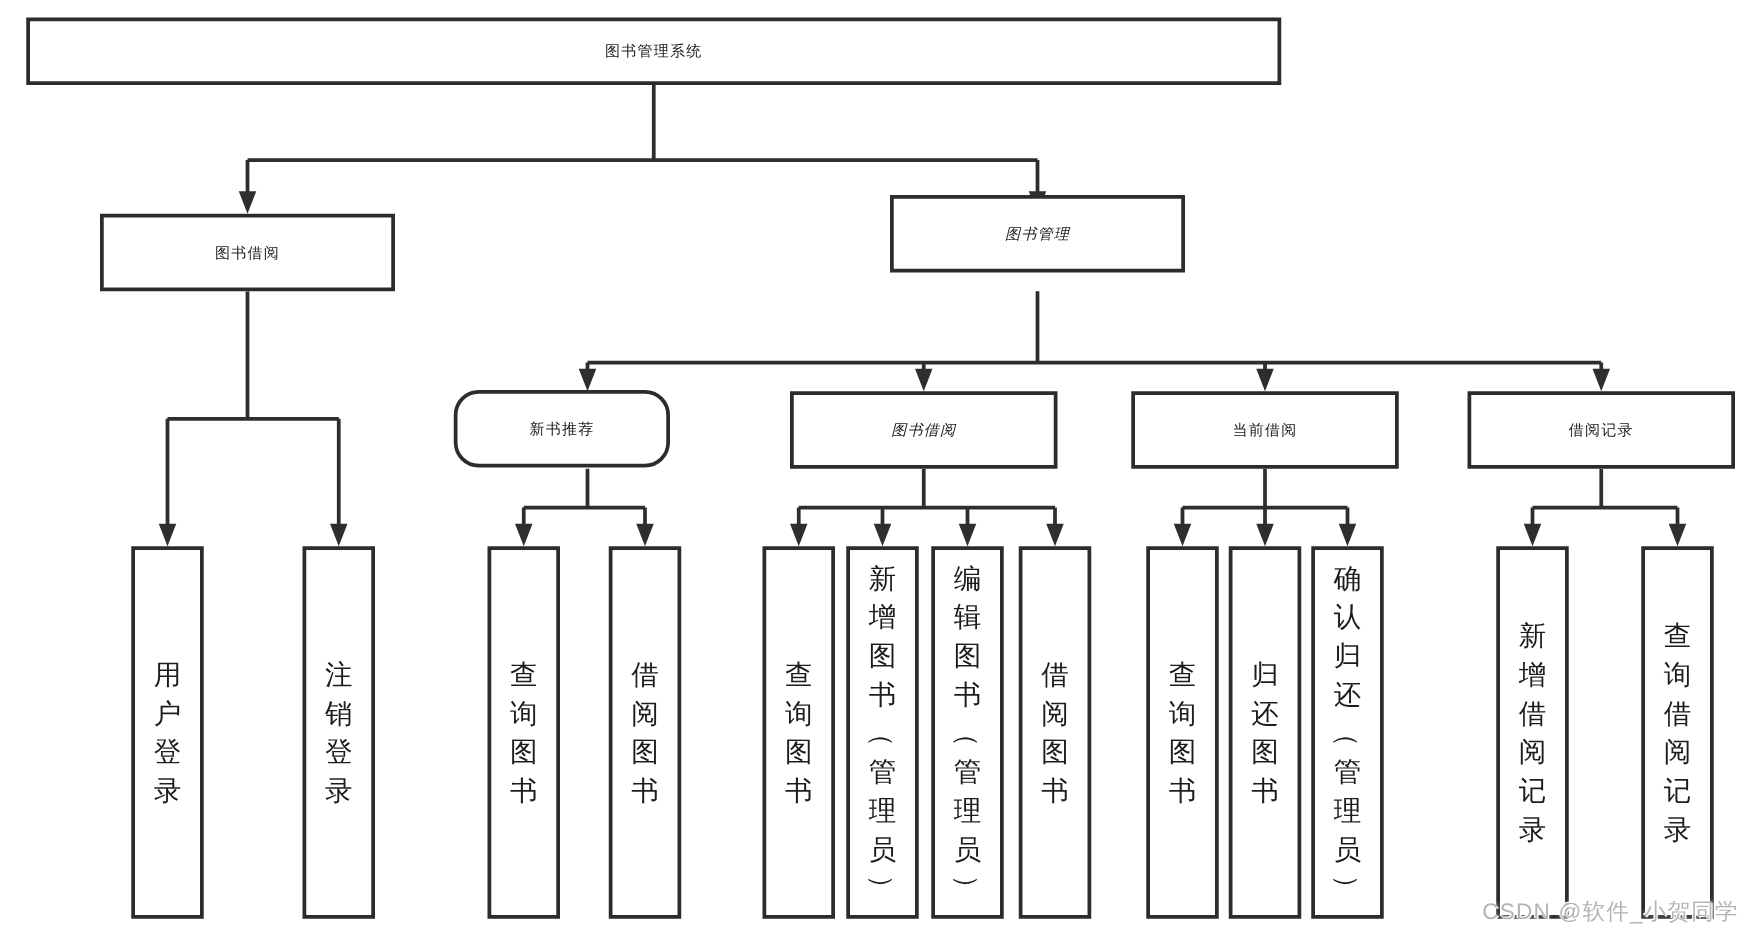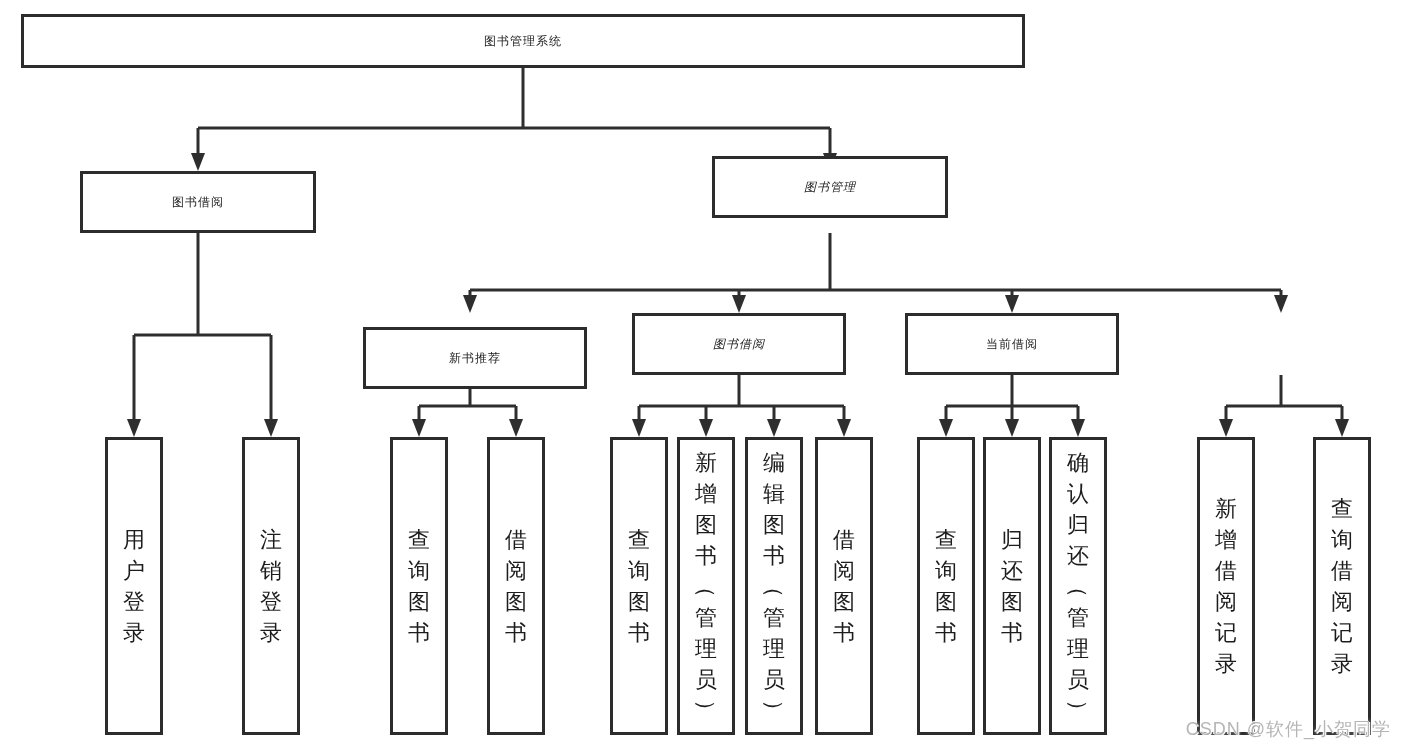--- a/index.html
+++ b/index.html
@@ -115,7 +115,7 @@
   <div class="box hbox" style="left:80px; top:171px; width:236px;">图书借阅</div>
   <div class="box hbox" style="left:712px; top:156px; width:236px;font-style:italic;">图书管理</div>
 
-  <div class="box hbox" style="left:363px; top:327px; width:224px;">新书推荐</div>
+  <div class="box hbox" style="left:363px; top:312px; width:173px;border-radius:20px;">新书推荐</div>
   <div class="box hbox" style="left:632px; top:313px; width:214px;font-style:italic;">图书借阅</div>
   <div class="box hbox" style="left:905px; top:313px; width:214px;">当前借阅</div>
 

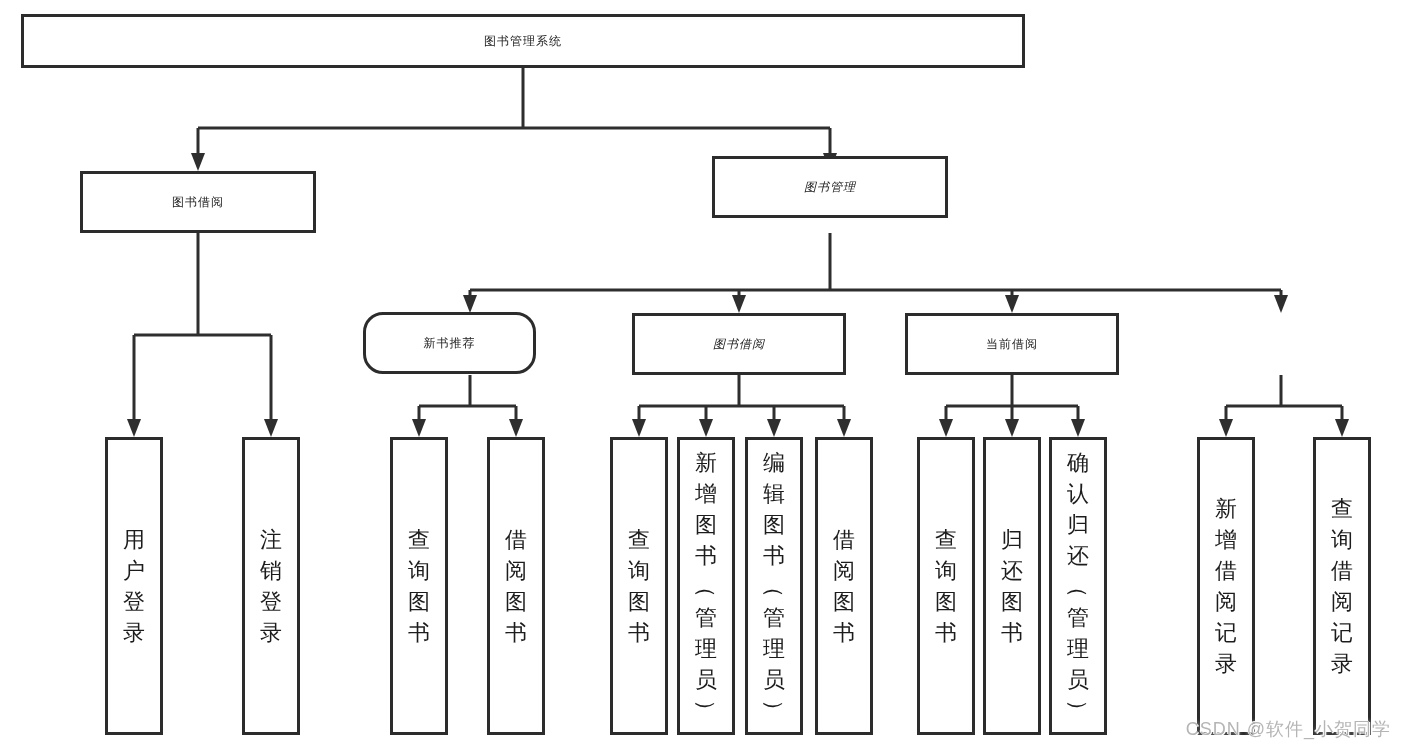--- a/index.html
+++ b/index.html
@@ -118,6 +118,7 @@
   <div class="box hbox" style="left:363px; top:312px; width:173px;border-radius:20px;">新书推荐</div>
   <div class="box hbox" style="left:632px; top:313px; width:214px;font-style:italic;">图书借阅</div>
   <div class="box hbox" style="left:905px; top:313px; width:214px;">当前借阅</div>
+  <div class="box hbox" style="left:1174px; top:313px; width:214px;">借阅记录</div>
 
   <div class="box vbox" style="left:105px;">
       <span>用</span>

